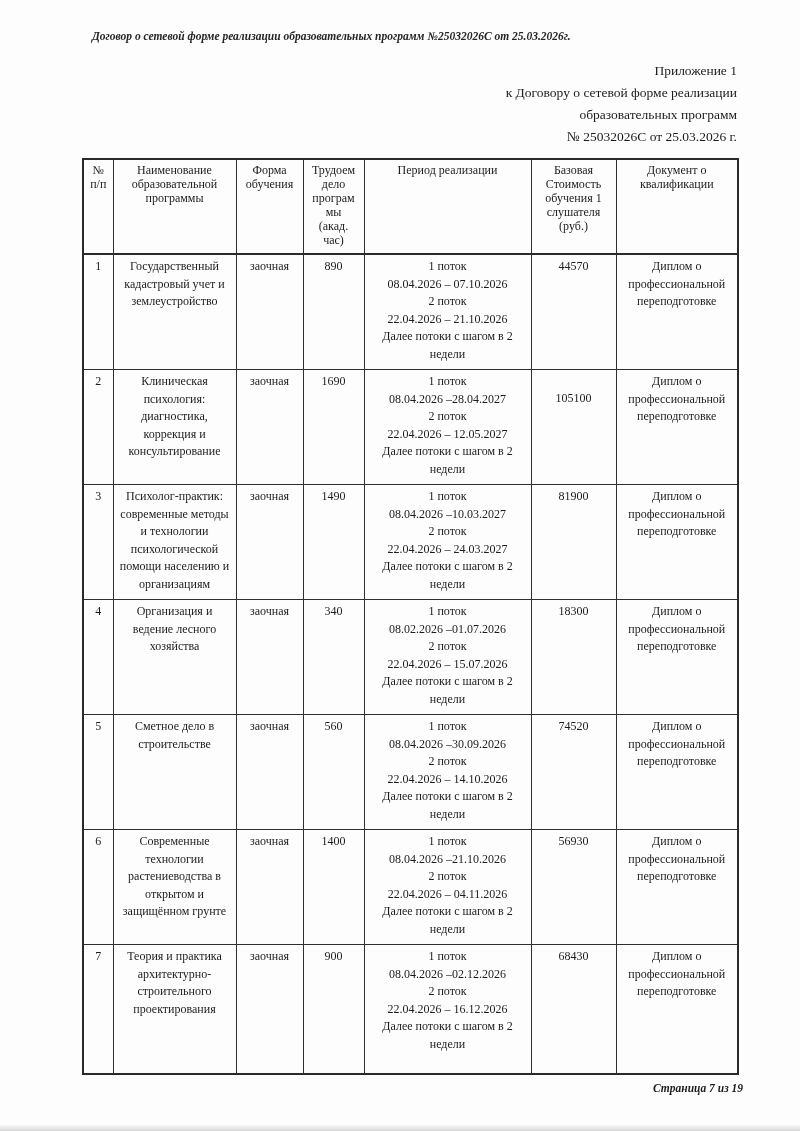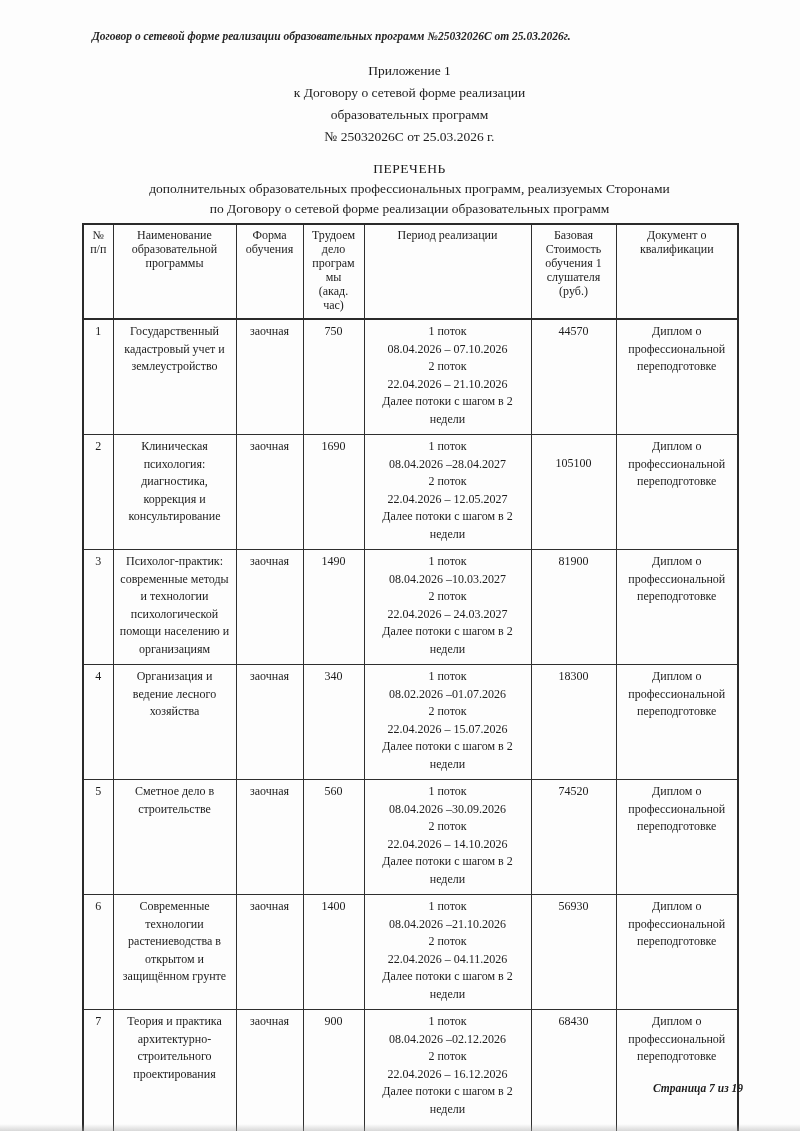--- a/index.html
+++ b/index.html
@@ -16,7 +16,7 @@
     font-size: 11.5px; color: #252525;
     padding-left: 10px; margin-bottom: 18px;
   }
-  .appendix-block { text-align: center; font-size: 13.5px; line-height: 22px; margin-bottom: 10px; }
+  .appendix-block { text-align: right; font-size: 13.5px; line-height: 22px; margin-bottom: 10px; }
   .title-block { text-align: center; }
   .doc-title { font-size: 13.5px; letter-spacing: 0.5px; line-height: 21px; }
   .doc-subtitle { font-size: 13.5px; line-height: 20px; }

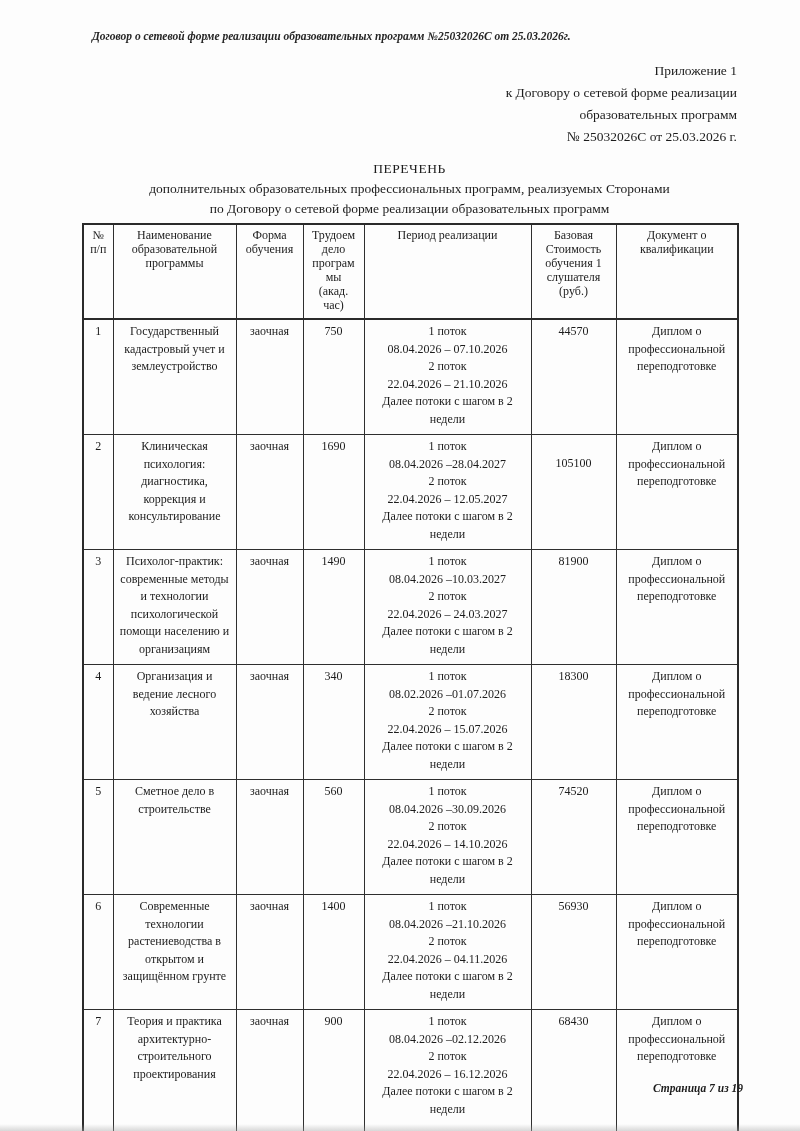--- a/index.html
+++ b/index.html
@@ -62,11 +62,6 @@
     <div>№ 25032026С от 25.03.2026 г.</div>
   </div>
 
-  <div class="title-block">
-    <div class="doc-title">ПЕРЕЧЕНЬ</div>
-    <div class="doc-subtitle">дополнительных образовательных профессиональных программ, реализуемых Сторонами</div>
-    <div class="doc-subtitle">по Договору о сетевой форме реализации образовательных программ</div>
-  </div>
 
   <table class="programs">
     <colgroup>

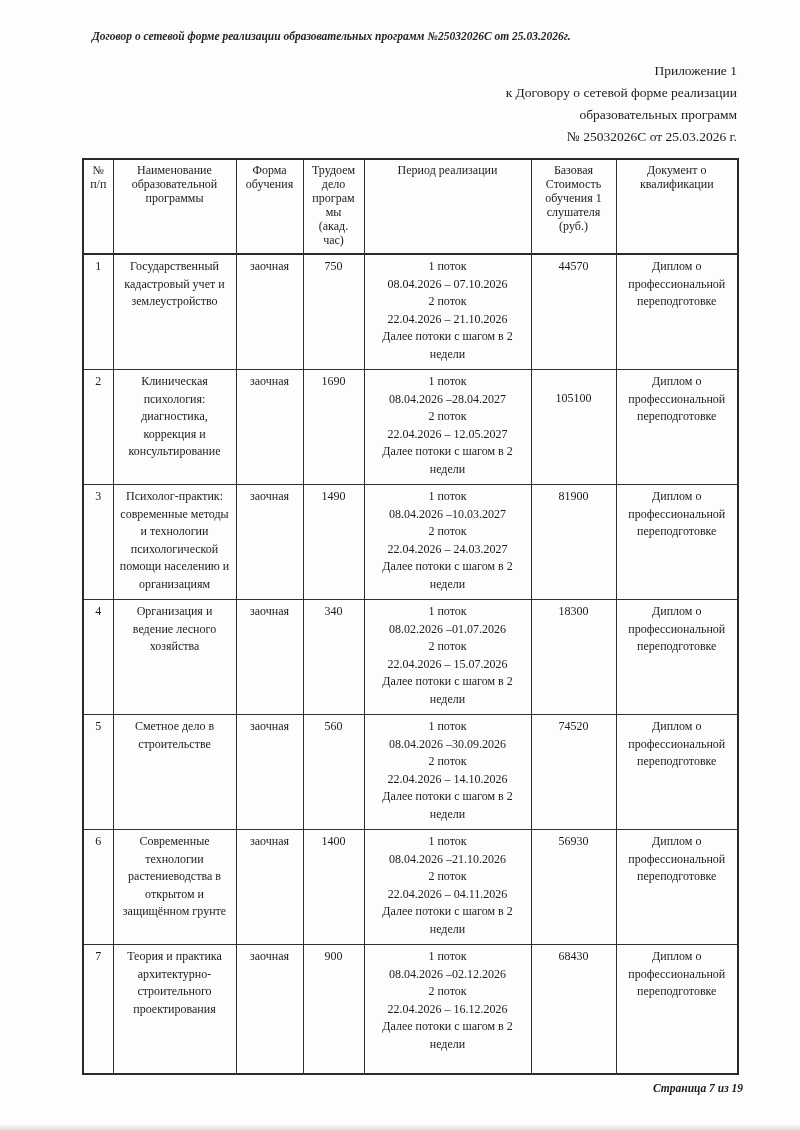--- a/index.html
+++ b/index.html
@@ -124,7 +124,7 @@
             <div>заочная</div>
           </td>
           <td class="cell-hours">
-            <div>750</div>
+            <div>890</div>
           </td>
           <td class="cell-period">
             <div>1 поток</div>

